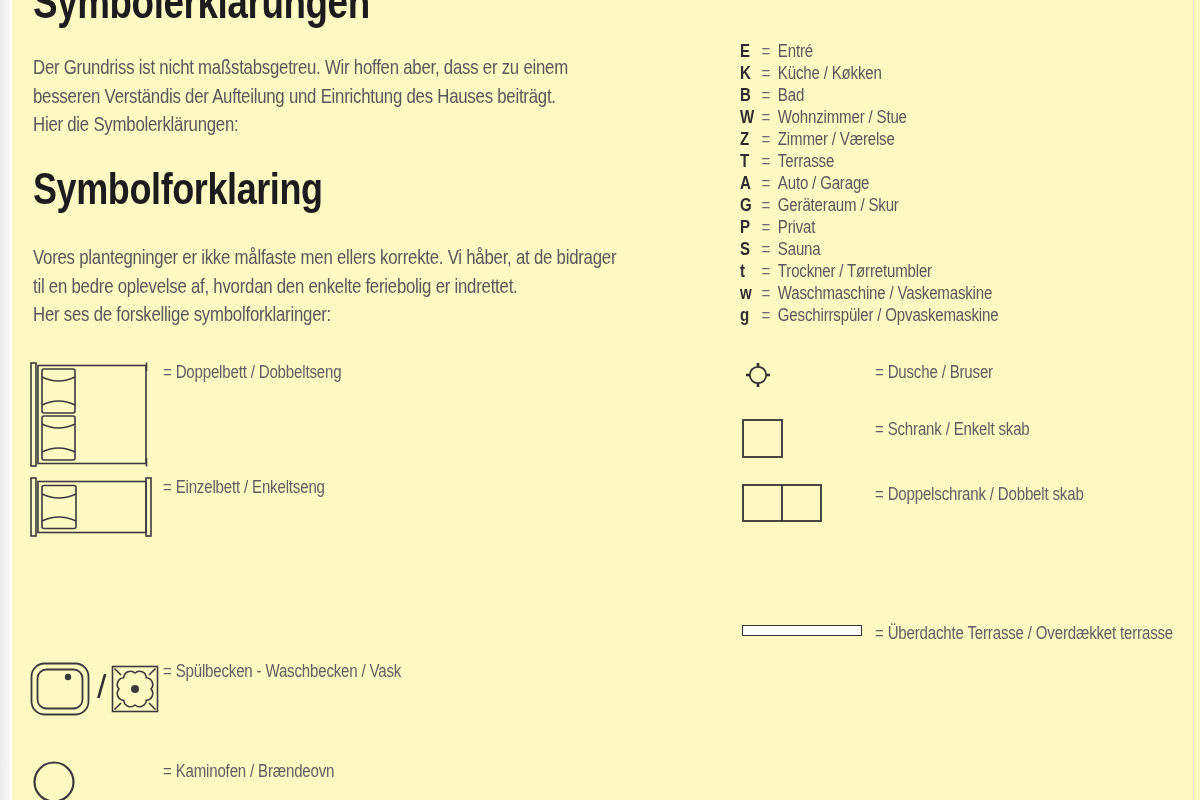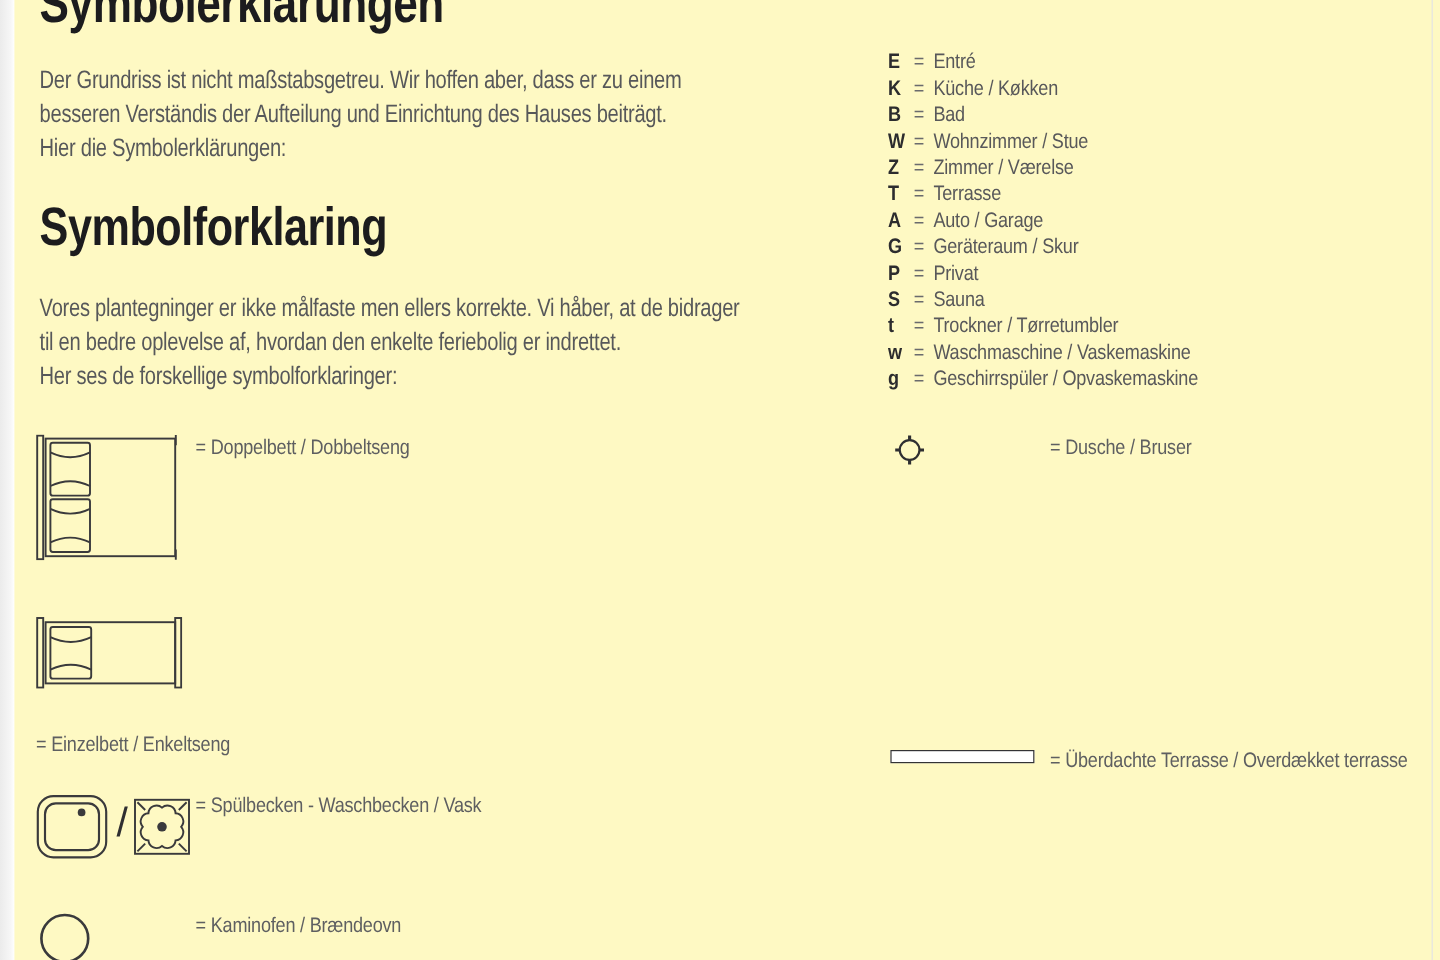--- a/index.html
+++ b/index.html
@@ -200,6 +200,14 @@
     <span class="lab">= Dusche / Bruser</span>
   </div>
 
+  <div class="row" style="left:742px;top:419px;height:39px;">
+    <div class="icon-cell">
+      <svg width="41" height="39" viewBox="0 0 41 39" fill="none" stroke="#333335" stroke-width="1.8">
+        <rect x="1" y="1" width="39" height="37"></rect>
+      </svg>
+    </div>
+    <span class="lab">= Schrank / Enkelt skab</span>
+  </div>
 
 
 

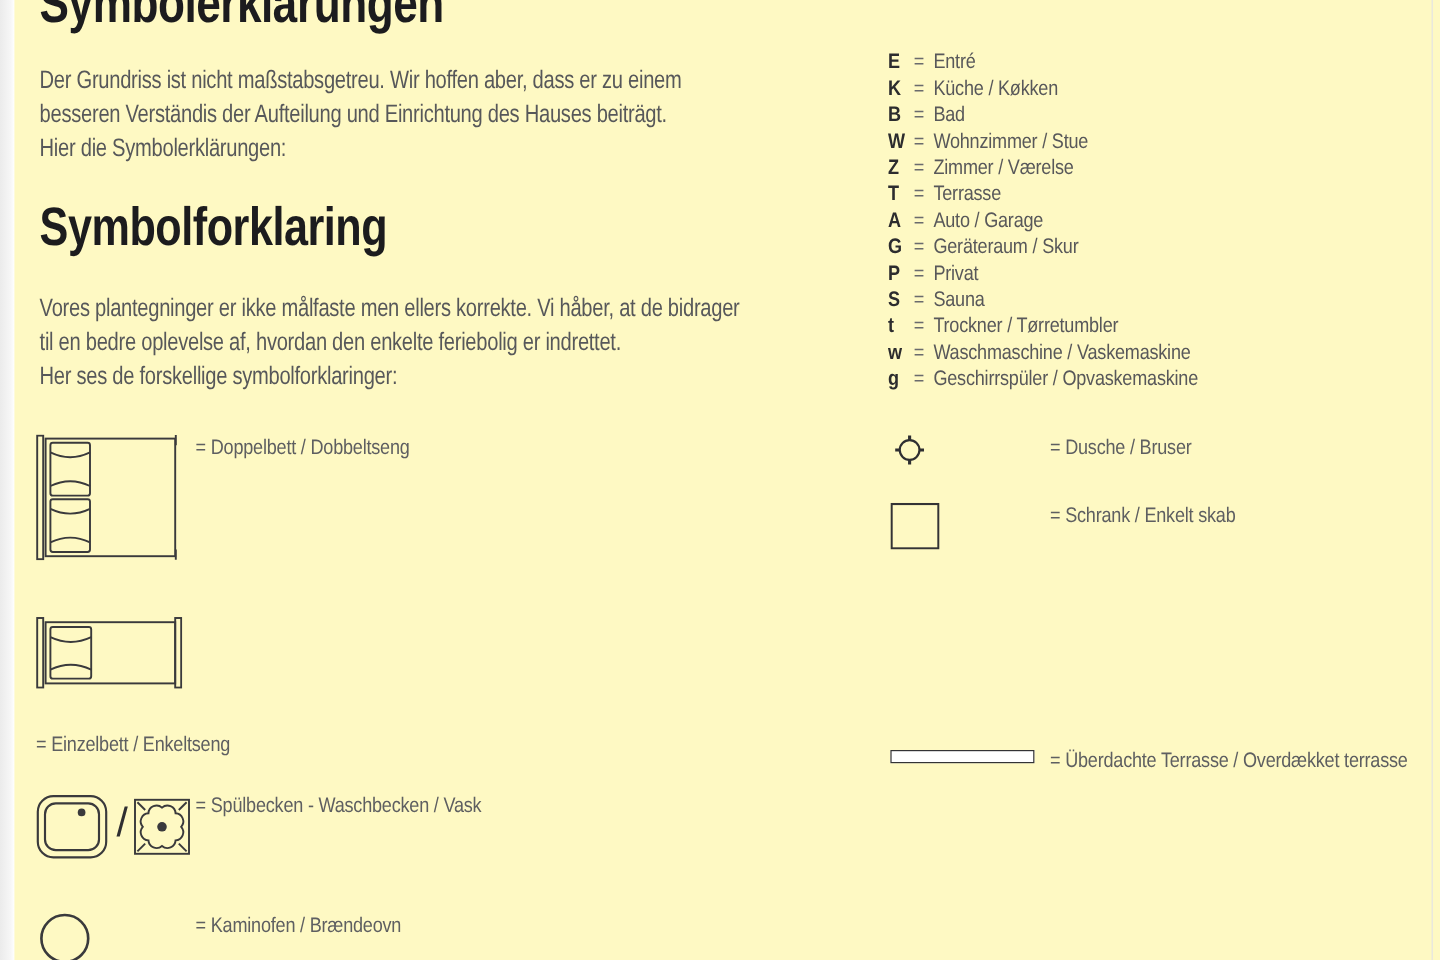--- a/index.html
+++ b/index.html
@@ -142,7 +142,7 @@
     <span class="lab">= Doppelbett / Dobbeltseng</span>
   </div>
 
-  <div class="row" style="left:30px;top:477px;height:60px;flex-direction:column;">
+  <div class="row" style="left:30px;top:477px;height:60px;">
     <div class="icon-cell">
       <svg width="122" height="60" viewBox="0 0 122 60" fill="none" stroke="#3a3a3c" stroke-width="1.6">
         <rect x="1" y="1" width="5" height="58"></rect>

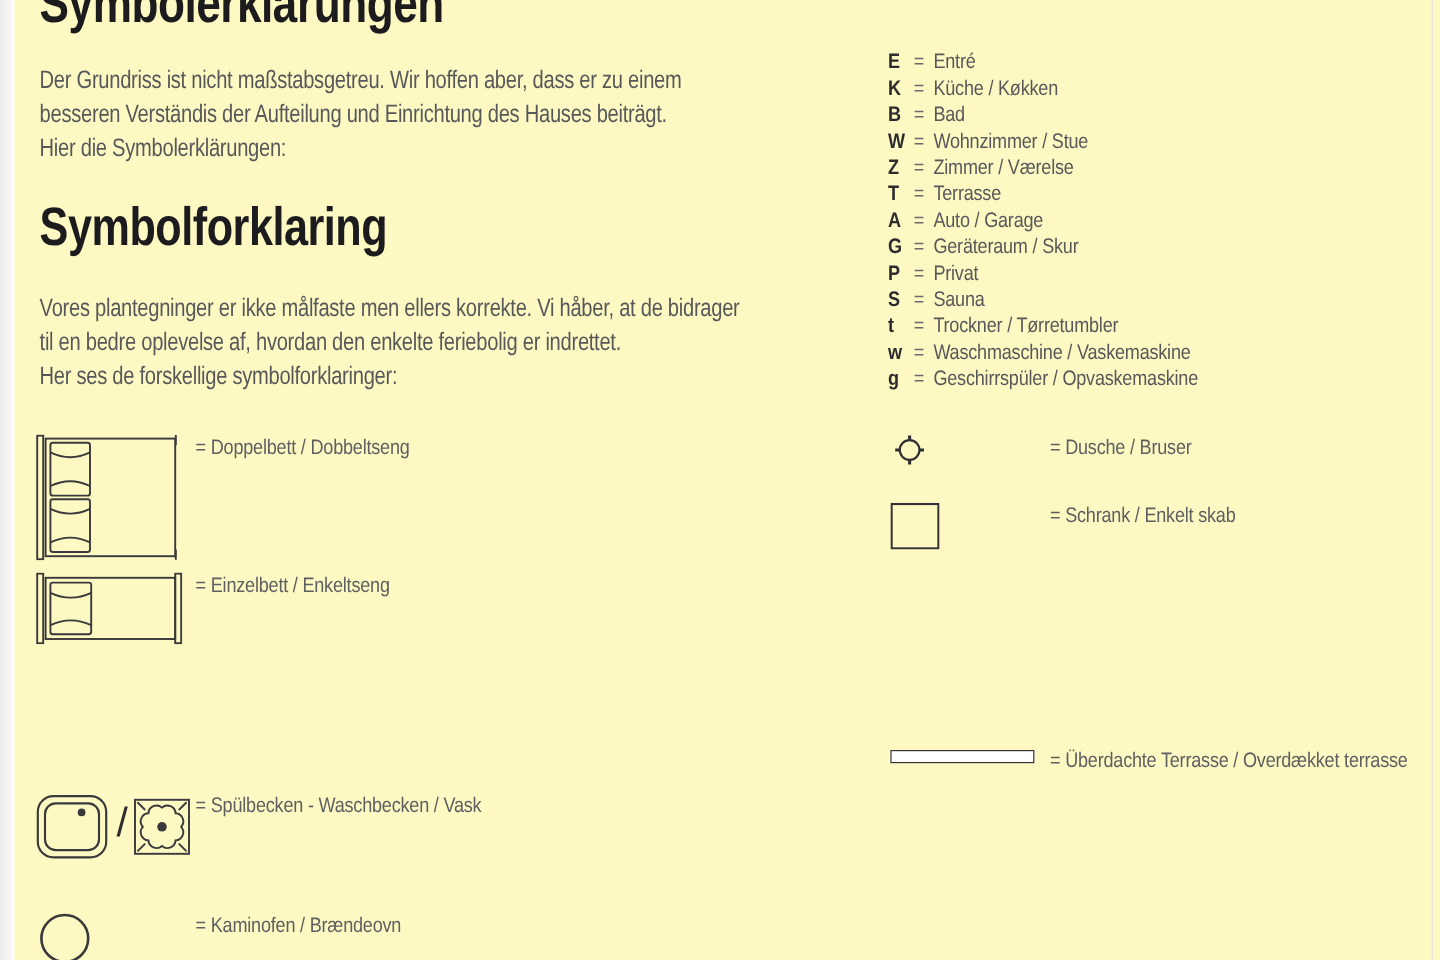--- a/index.html
+++ b/index.html
@@ -209,6 +209,15 @@
     <span class="lab">= Schrank / Enkelt skab</span>
   </div>
 
+  <div class="row" style="left:742px;top:484px;height:38px;">
+    <div class="icon-cell">
+      <svg width="80" height="38" viewBox="0 0 80 38" fill="none" stroke="#333335" stroke-width="1.8">
+        <rect x="1" y="1" width="78" height="36"></rect>
+        <line x1="40" y1="1" x2="40" y2="37"></line>
+      </svg>
+    </div>
+    <span class="lab">= Doppelschrank / Dobbelt skab</span>
+  </div>
 
 
   <div class="row" style="left:742px;top:623px;height:14px;">

